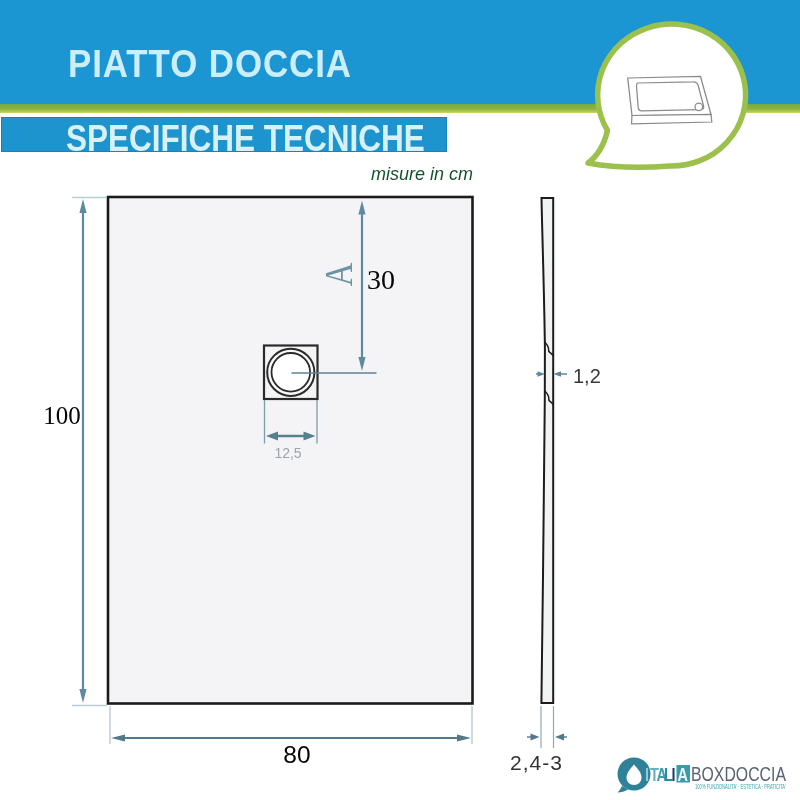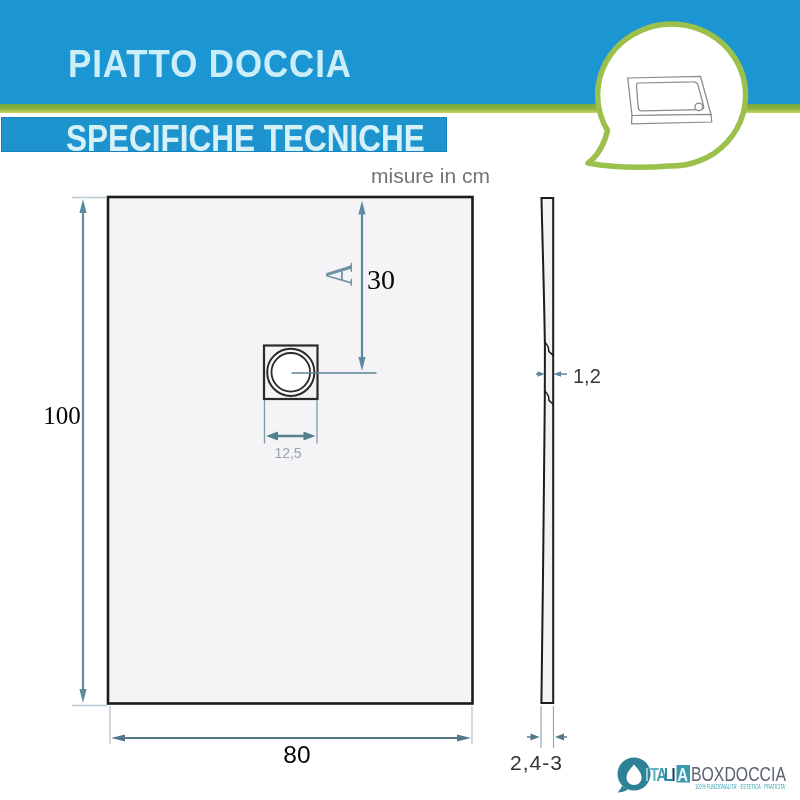--- a/index.html
+++ b/index.html
@@ -37,7 +37,7 @@
   </g>
 </svg>
 
-<div class="abs" style="left:371px;top:164px;font-size:21px;color:#737373;">misure in cm</div>
+<div class="abs" style="left:371px;top:164px;font-size:18px;color:#14532d;font-style:italic;">misure in cm</div>
 
 <svg class="abs" style="left:0;top:0;" width="800" height="800" viewBox="0 0 800 800">
 

